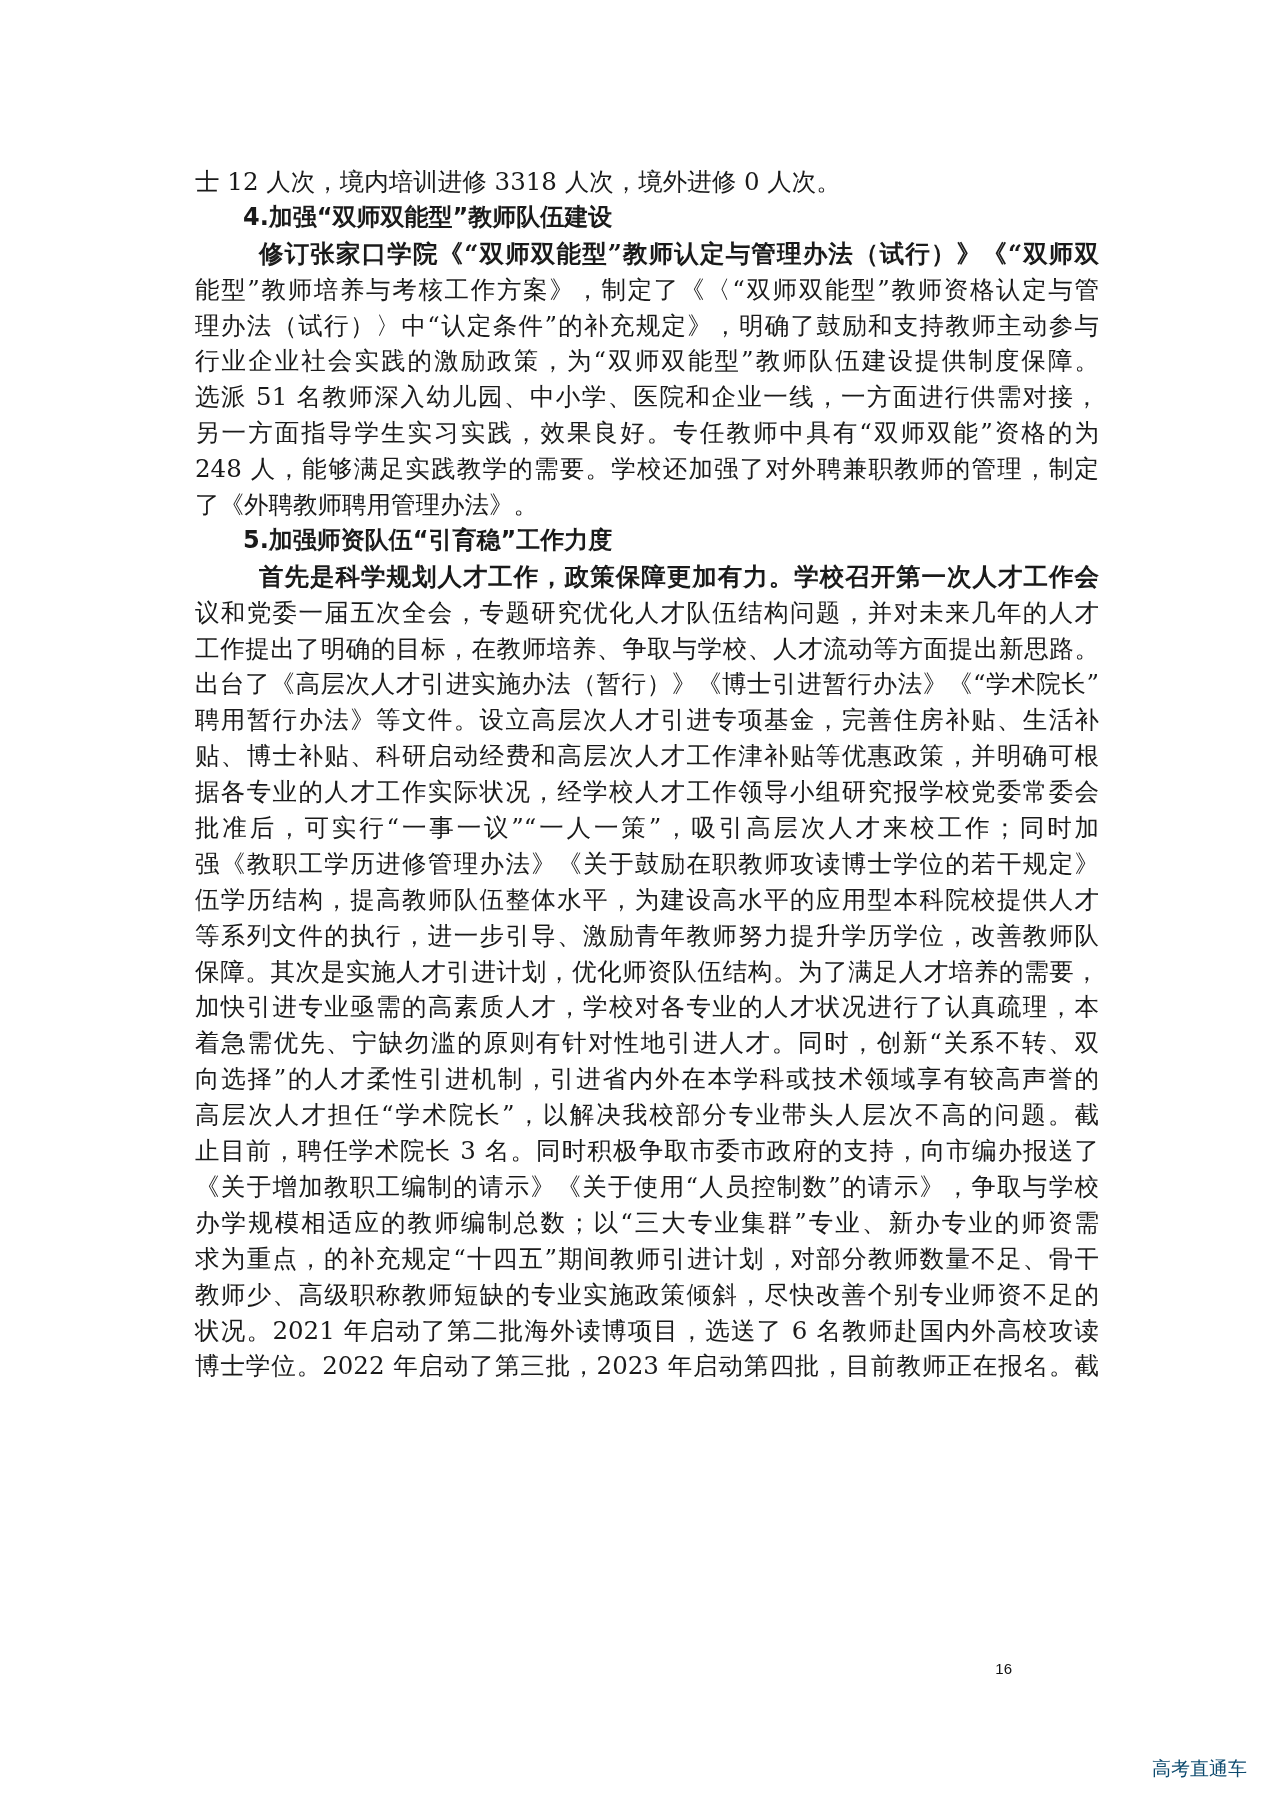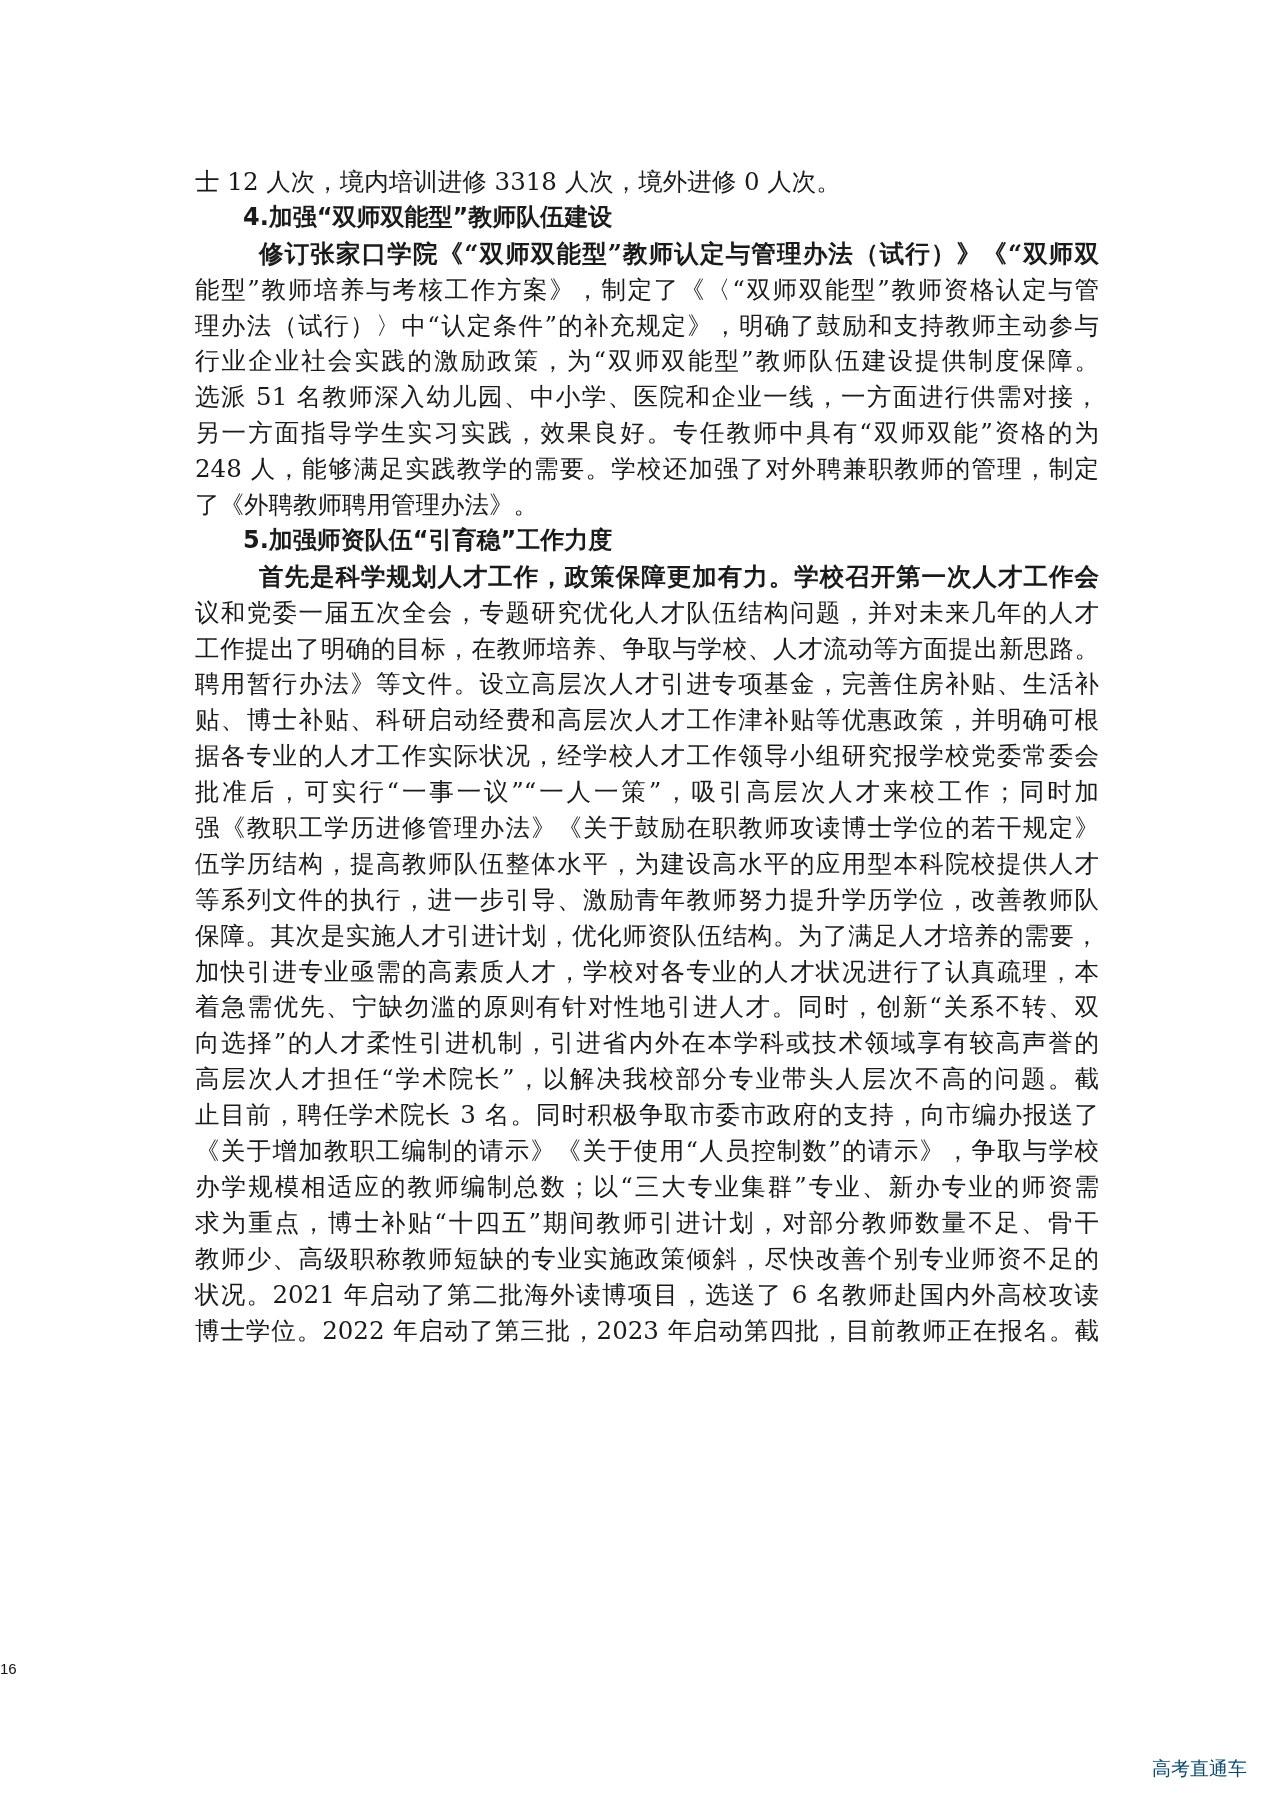--- a/index.html
+++ b/index.html
@@ -81,6 +81,7 @@
   <div class="line indent">首先是科学规划人才工作，政策保障更加有力。学校召开第一次人才工作会</div>
   <div class="line">议和党委一届五次全会，专题研究优化人才队伍结构问题，并对未来几年的人才</div>
   <div class="line">工作提出了明确的目标，在教师培养、争取与学校、人才流动等方面提出新思路。</div>
+  <div class="line">出台了《高层次人才引进实施办法（暂行）》《博士引进暂行办法》《“学术院长”</div>
   <div class="line">聘用暂行办法》等文件。设立高层次人才引进专项基金，完善住房补贴、生活补</div>
   <div class="line">贴、博士补贴、科研启动经费和高层次人才工作津补贴等优惠政策，并明确可根</div>
   <div class="line">据各专业的人才工作实际状况，经学校人才工作领导小组研究报学校党委常委会</div>

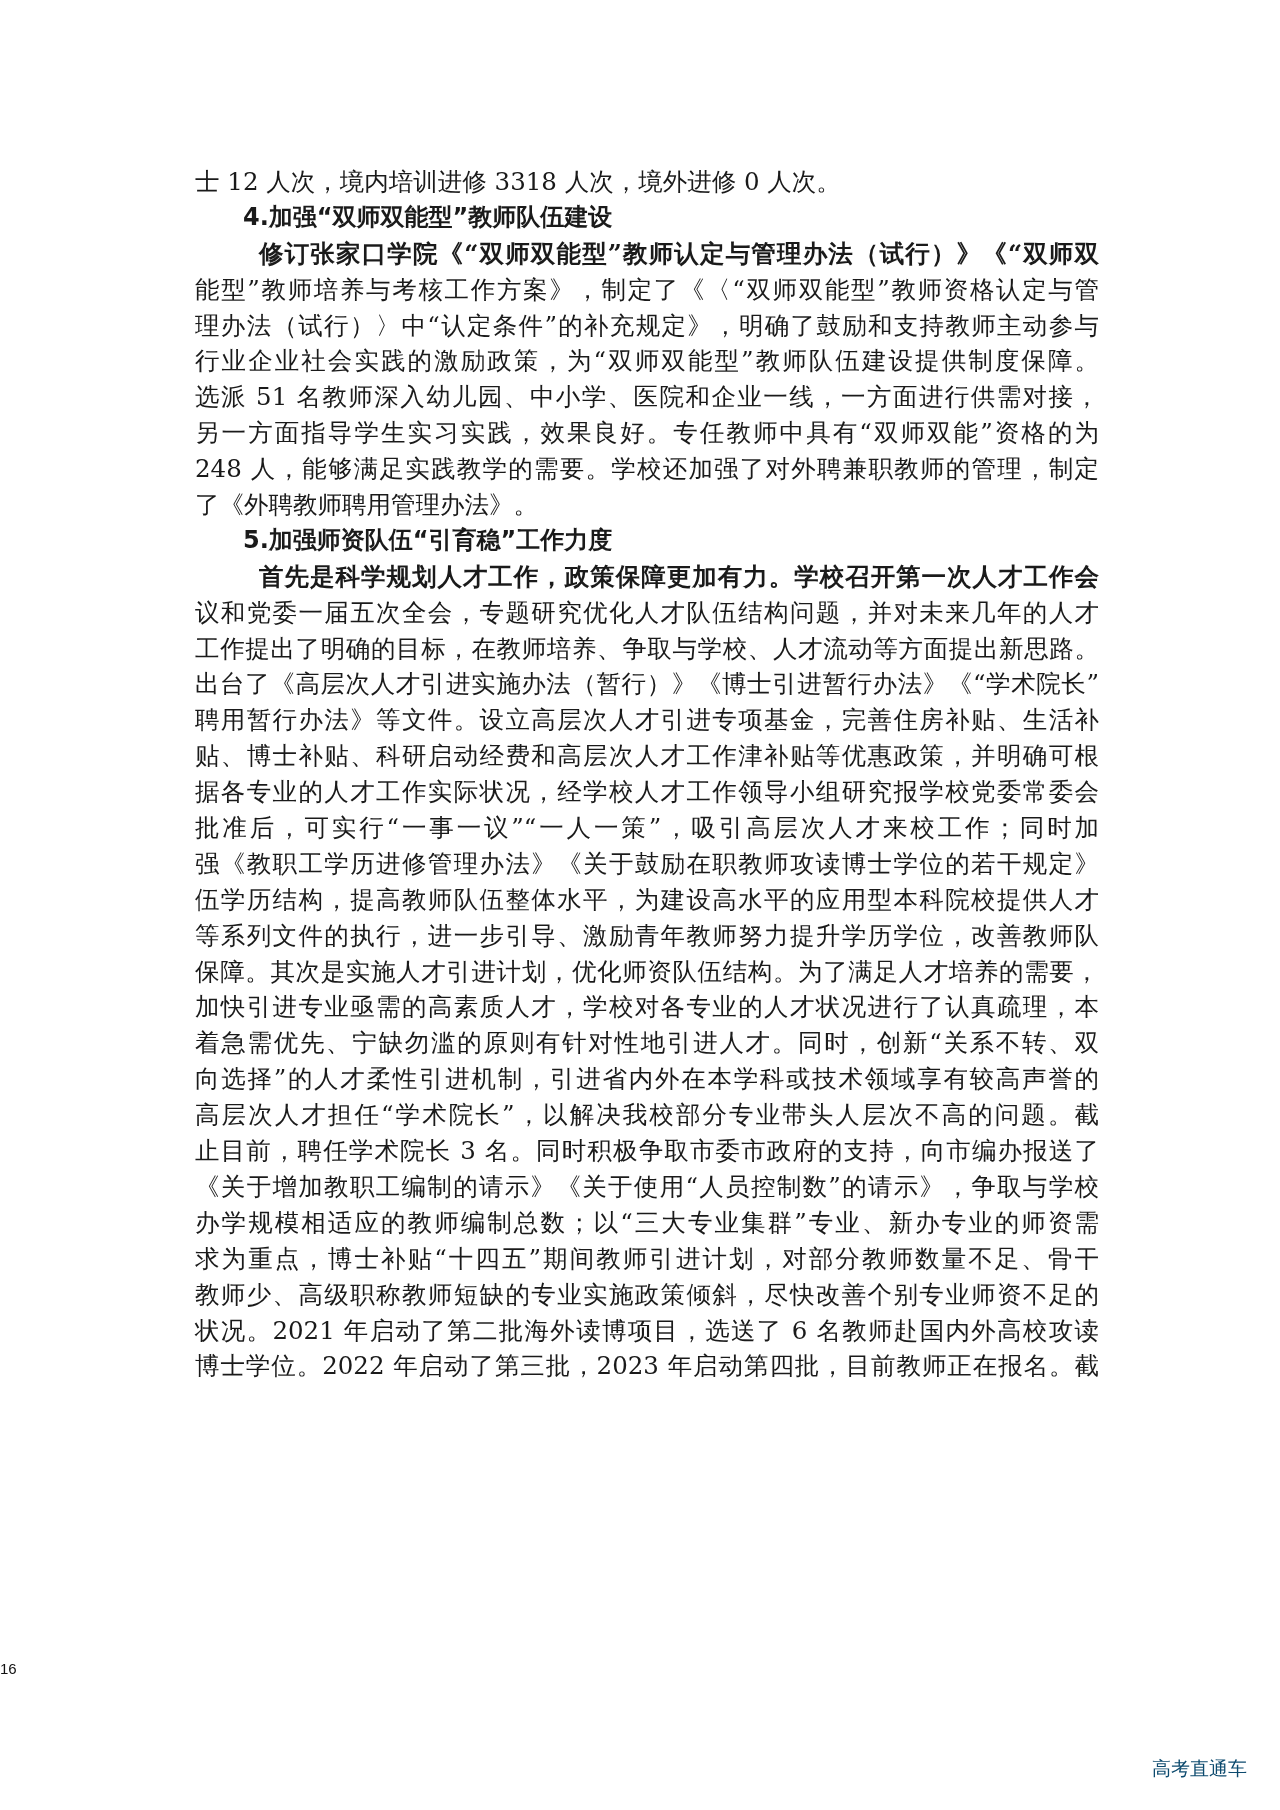--- a/index.html
+++ b/index.html
@@ -97,7 +97,7 @@
   <div class="line">止目前，聘任学术院长 3 名。同时积极争取市委市政府的支持，向市编办报送了</div>
   <div class="line">《关于增加教职工编制的请示》《关于使用“人员控制数”的请示》，争取与学校</div>
   <div class="line">办学规模相适应的教师编制总数；以“三大专业集群”专业、新办专业的师资需</div>
-  <div class="line">求为重点，博士补贴“十四五”期间教师引进计划，对部分教师数量不足、骨干</div>
+  <div class="line">求为重点，的补充规定“十四五”期间教师引进计划，对部分教师数量不足、骨干</div>
   <div class="line">教师少、高级职称教师短缺的专业实施政策倾斜，尽快改善个别专业师资不足的</div>
   <div class="line">状况。2021 年启动了第二批海外读博项目，选送了 6 名教师赴国内外高校攻读</div>
   <div class="line">博士学位。2022 年启动了第三批，2023 年启动第四批，目前教师正在报名。截</div>

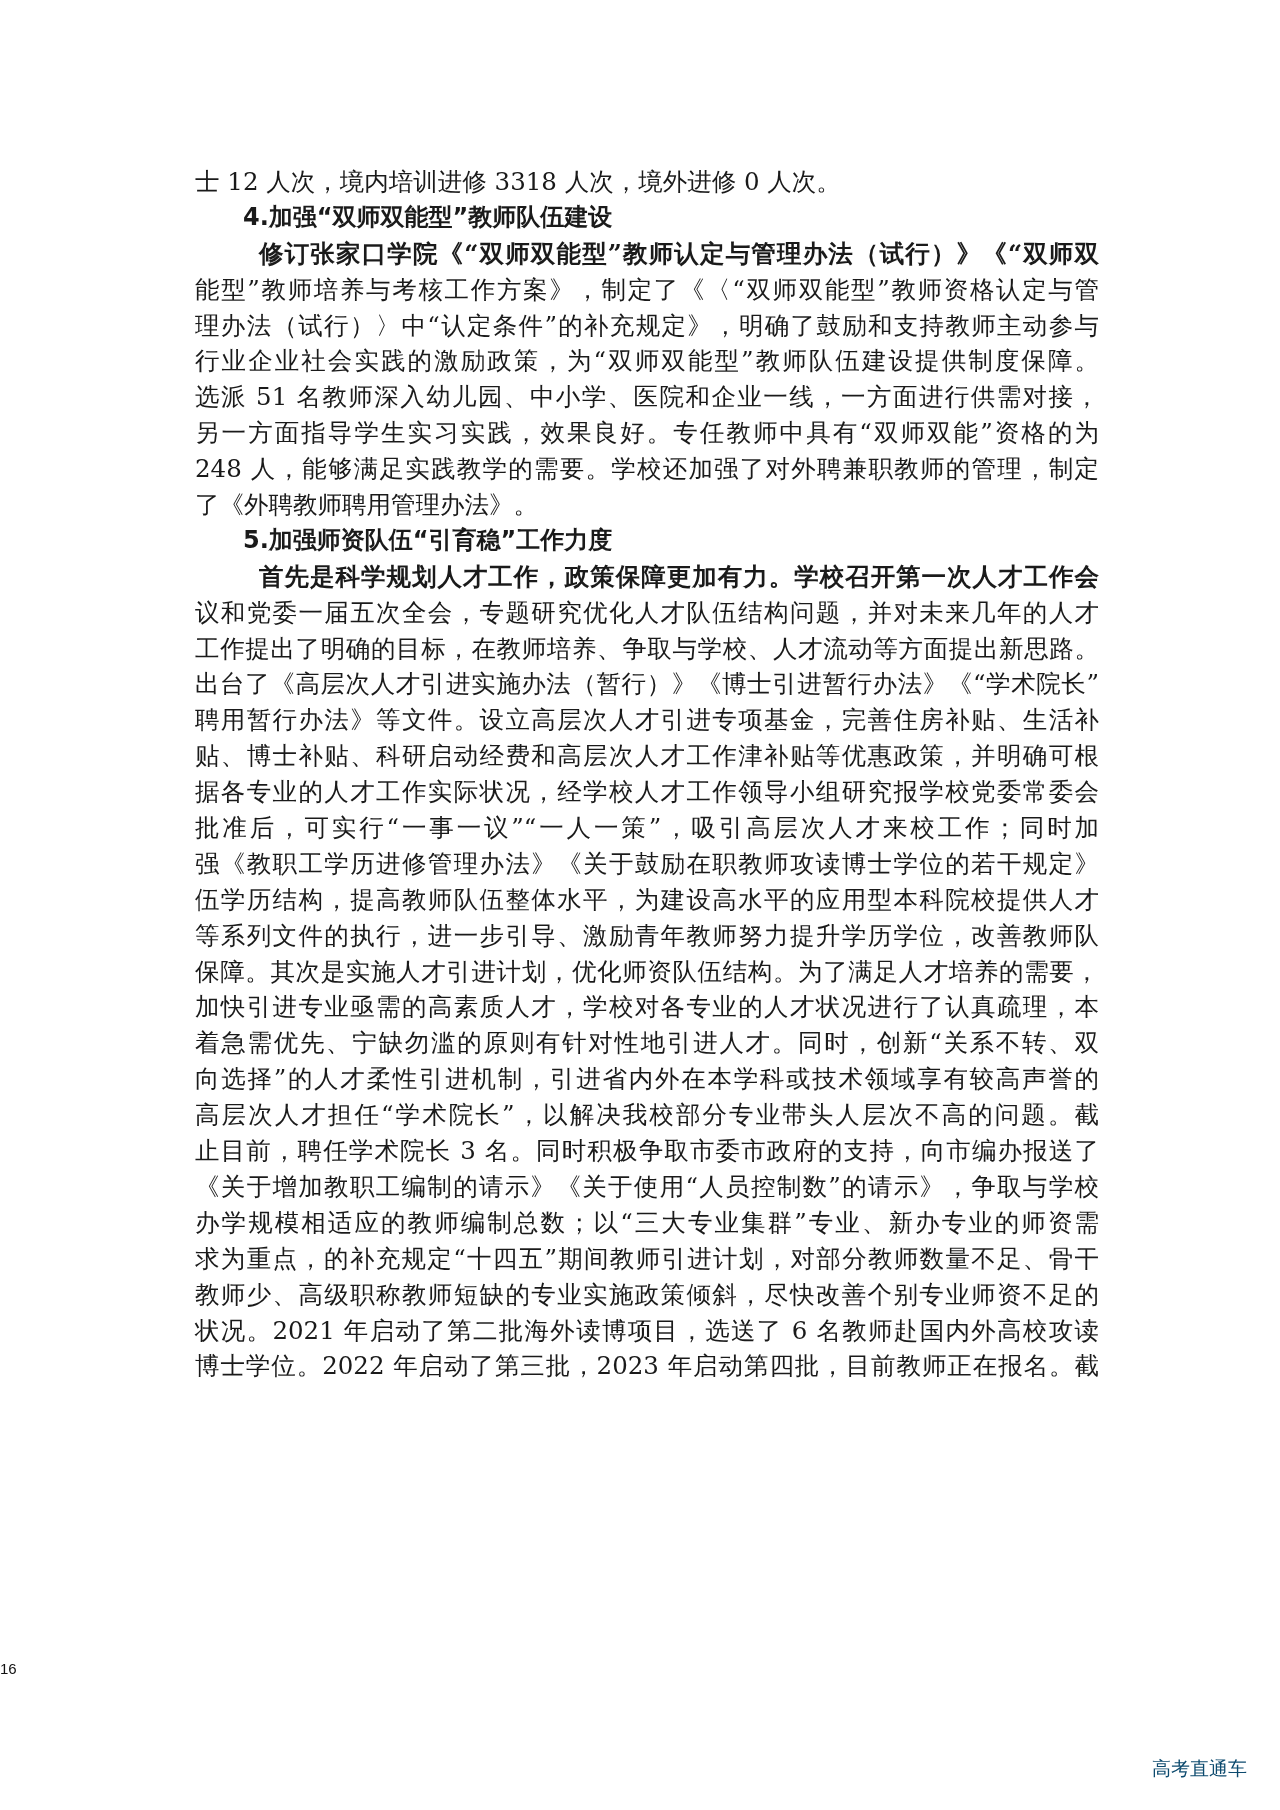--- a/index.html
+++ b/index.html
@@ -49,7 +49,7 @@
     left: 0;
     width: 1012px;
     top: 1660px;
-    text-align: left;
+    text-align: right;
     font-family: "Liberation Sans", "DejaVu Sans", sans-serif;
     font-size: 15px;
     color: #111;

